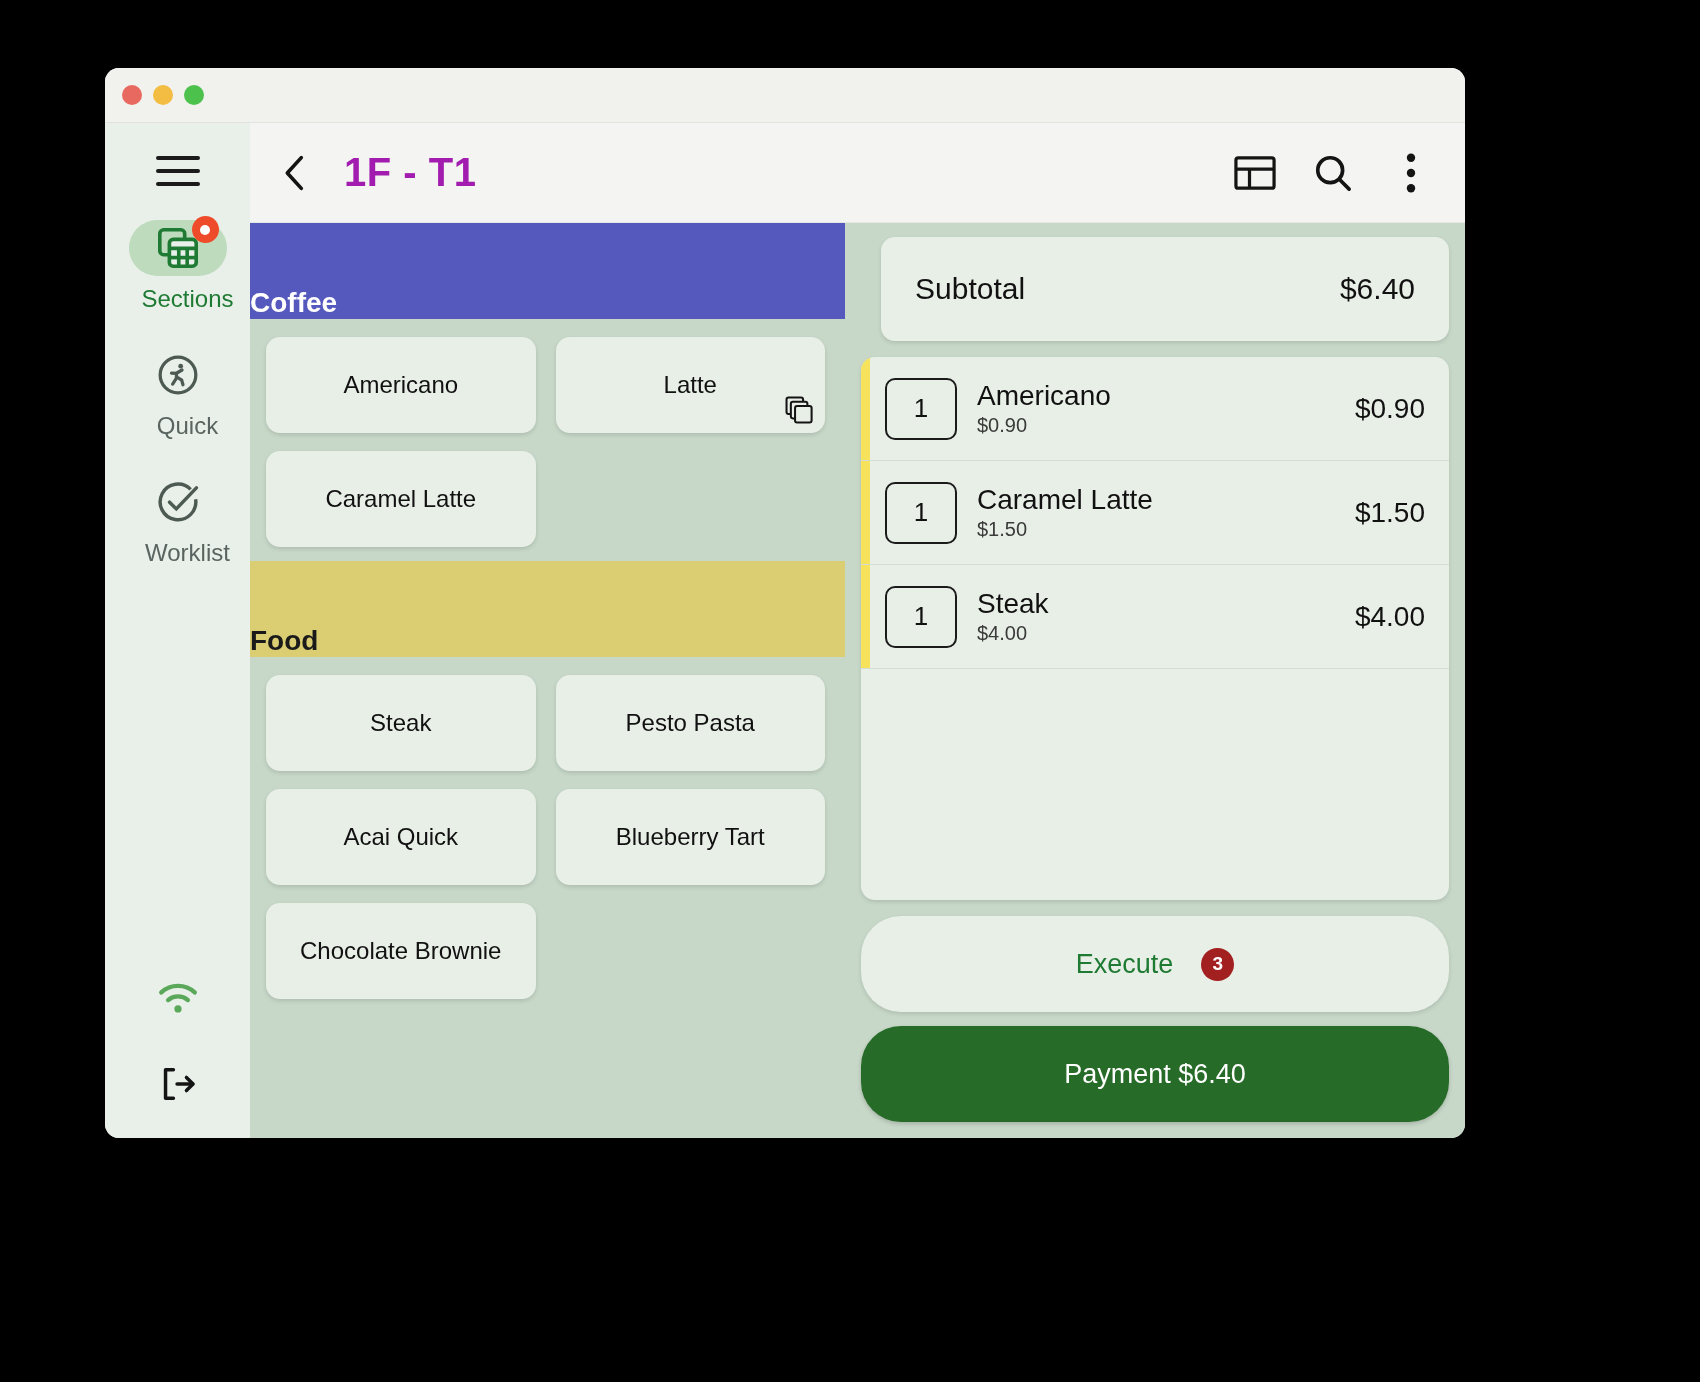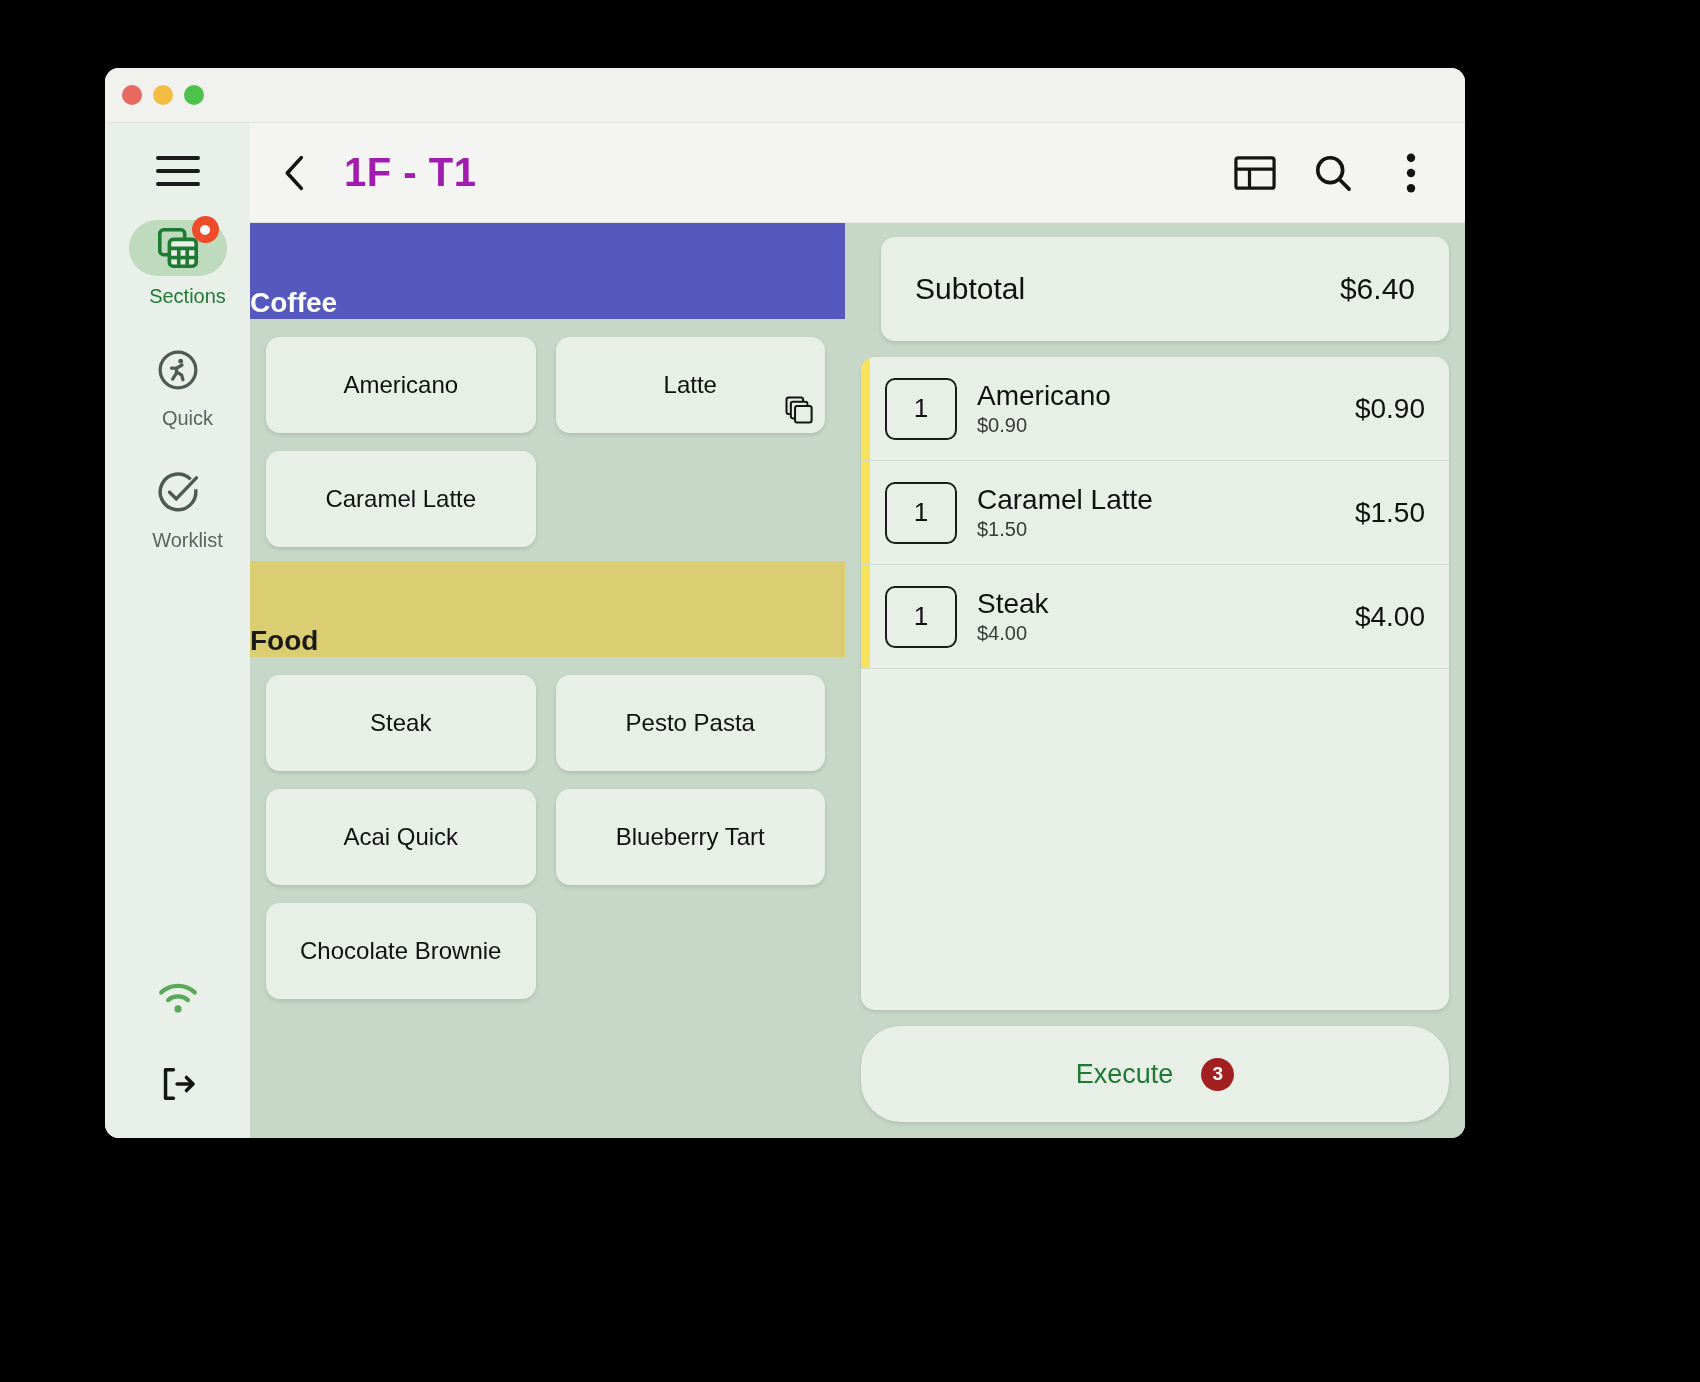--- a/index.html
+++ b/index.html
@@ -69,7 +69,7 @@
     background: transparent;
   }
   .rail-pill.active { background: #bedbbd; }
-  .rail-label { margin-top: 9px; font-size: 20px; color: #5a6460; margin-left: 20px; }
+  .rail-label { margin-top: 9px; font-size: 24px; color: #5a6460; margin-left: 20px; }
   .rail-label.active { color: #1f7a33; }
   .badge-dot {
     position: absolute; top: -4px; right: 8px;

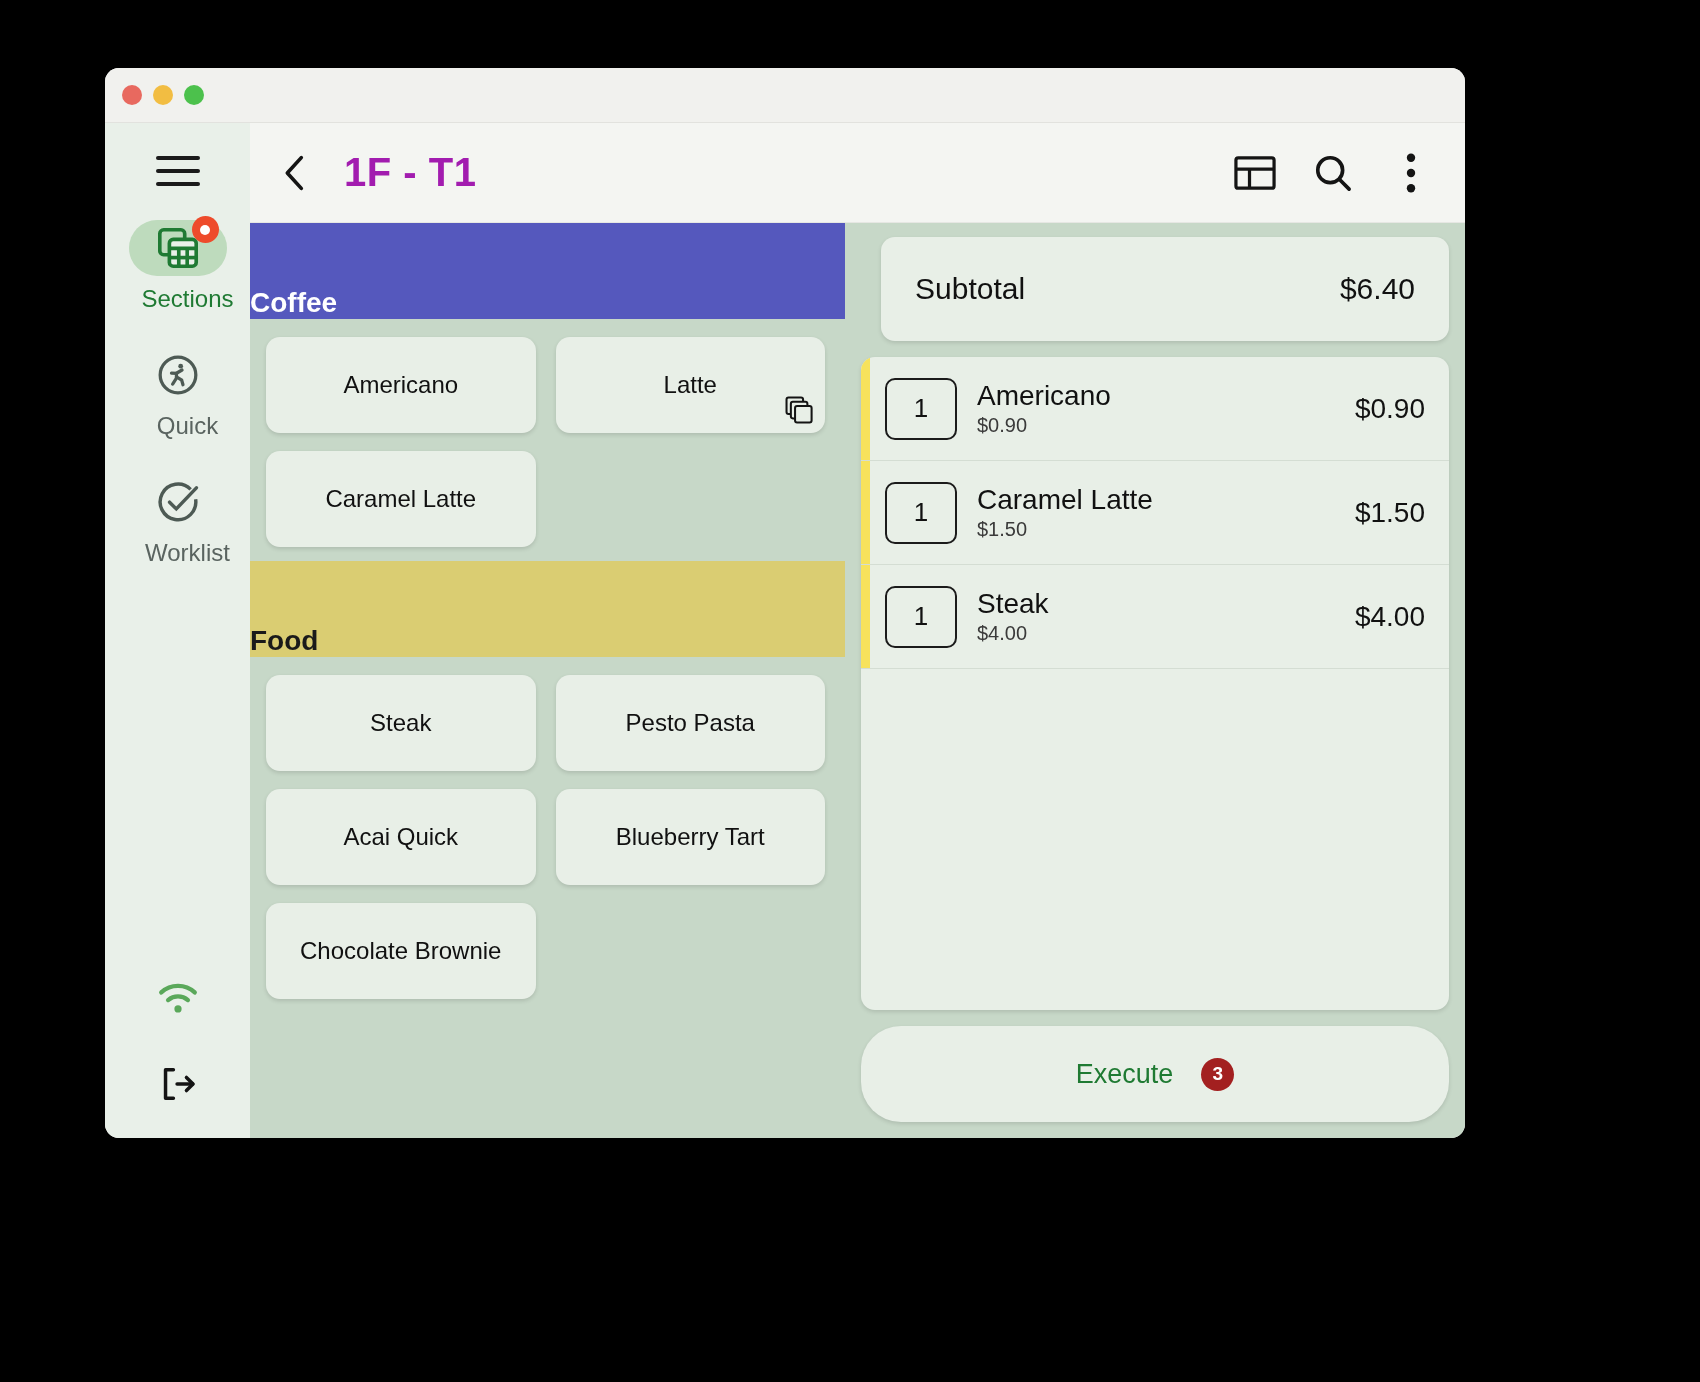--- a/index.html
+++ b/index.html
@@ -426,6 +426,9 @@
             <span id="execute-badge">3</span>
           </div>
 
+          <div id="payment-btn">
+            <span>Payment $6.40</span>
+          </div>
 
         </div>
       </div>

